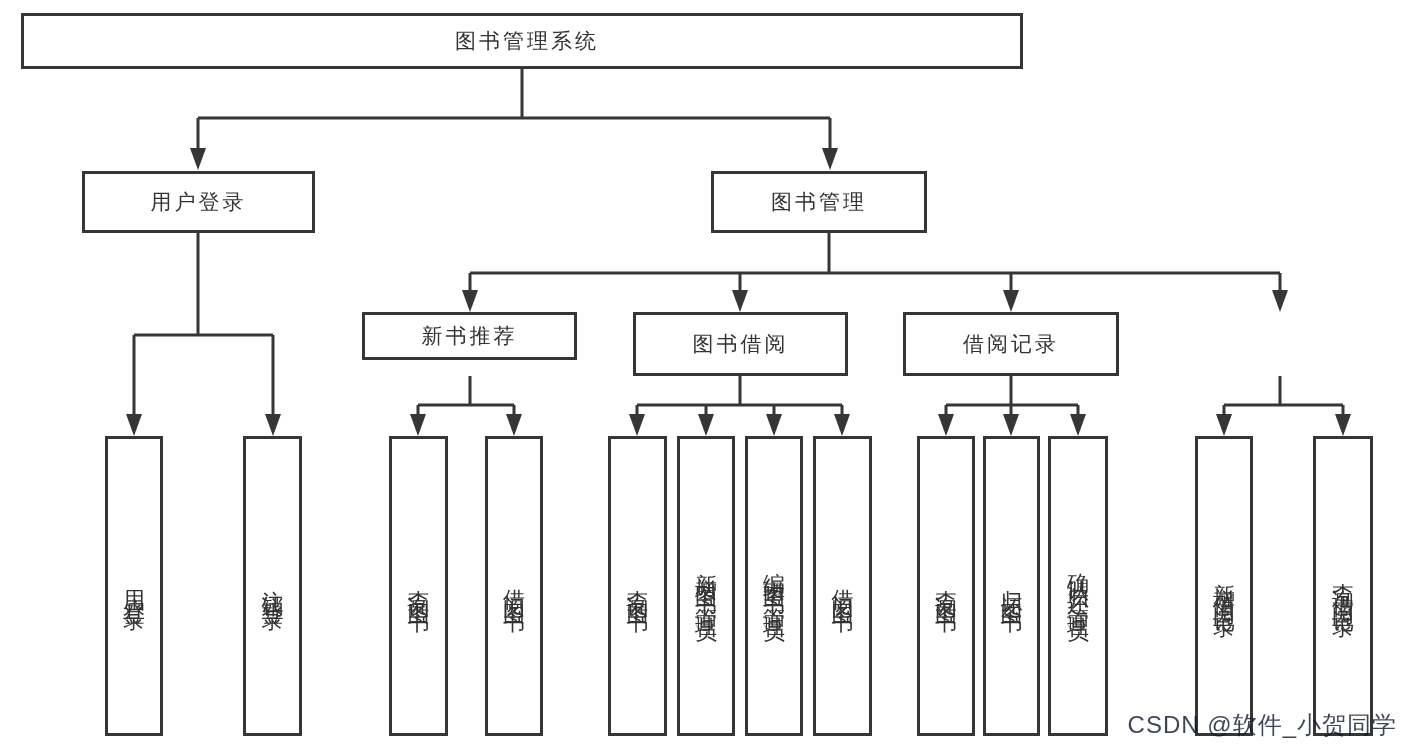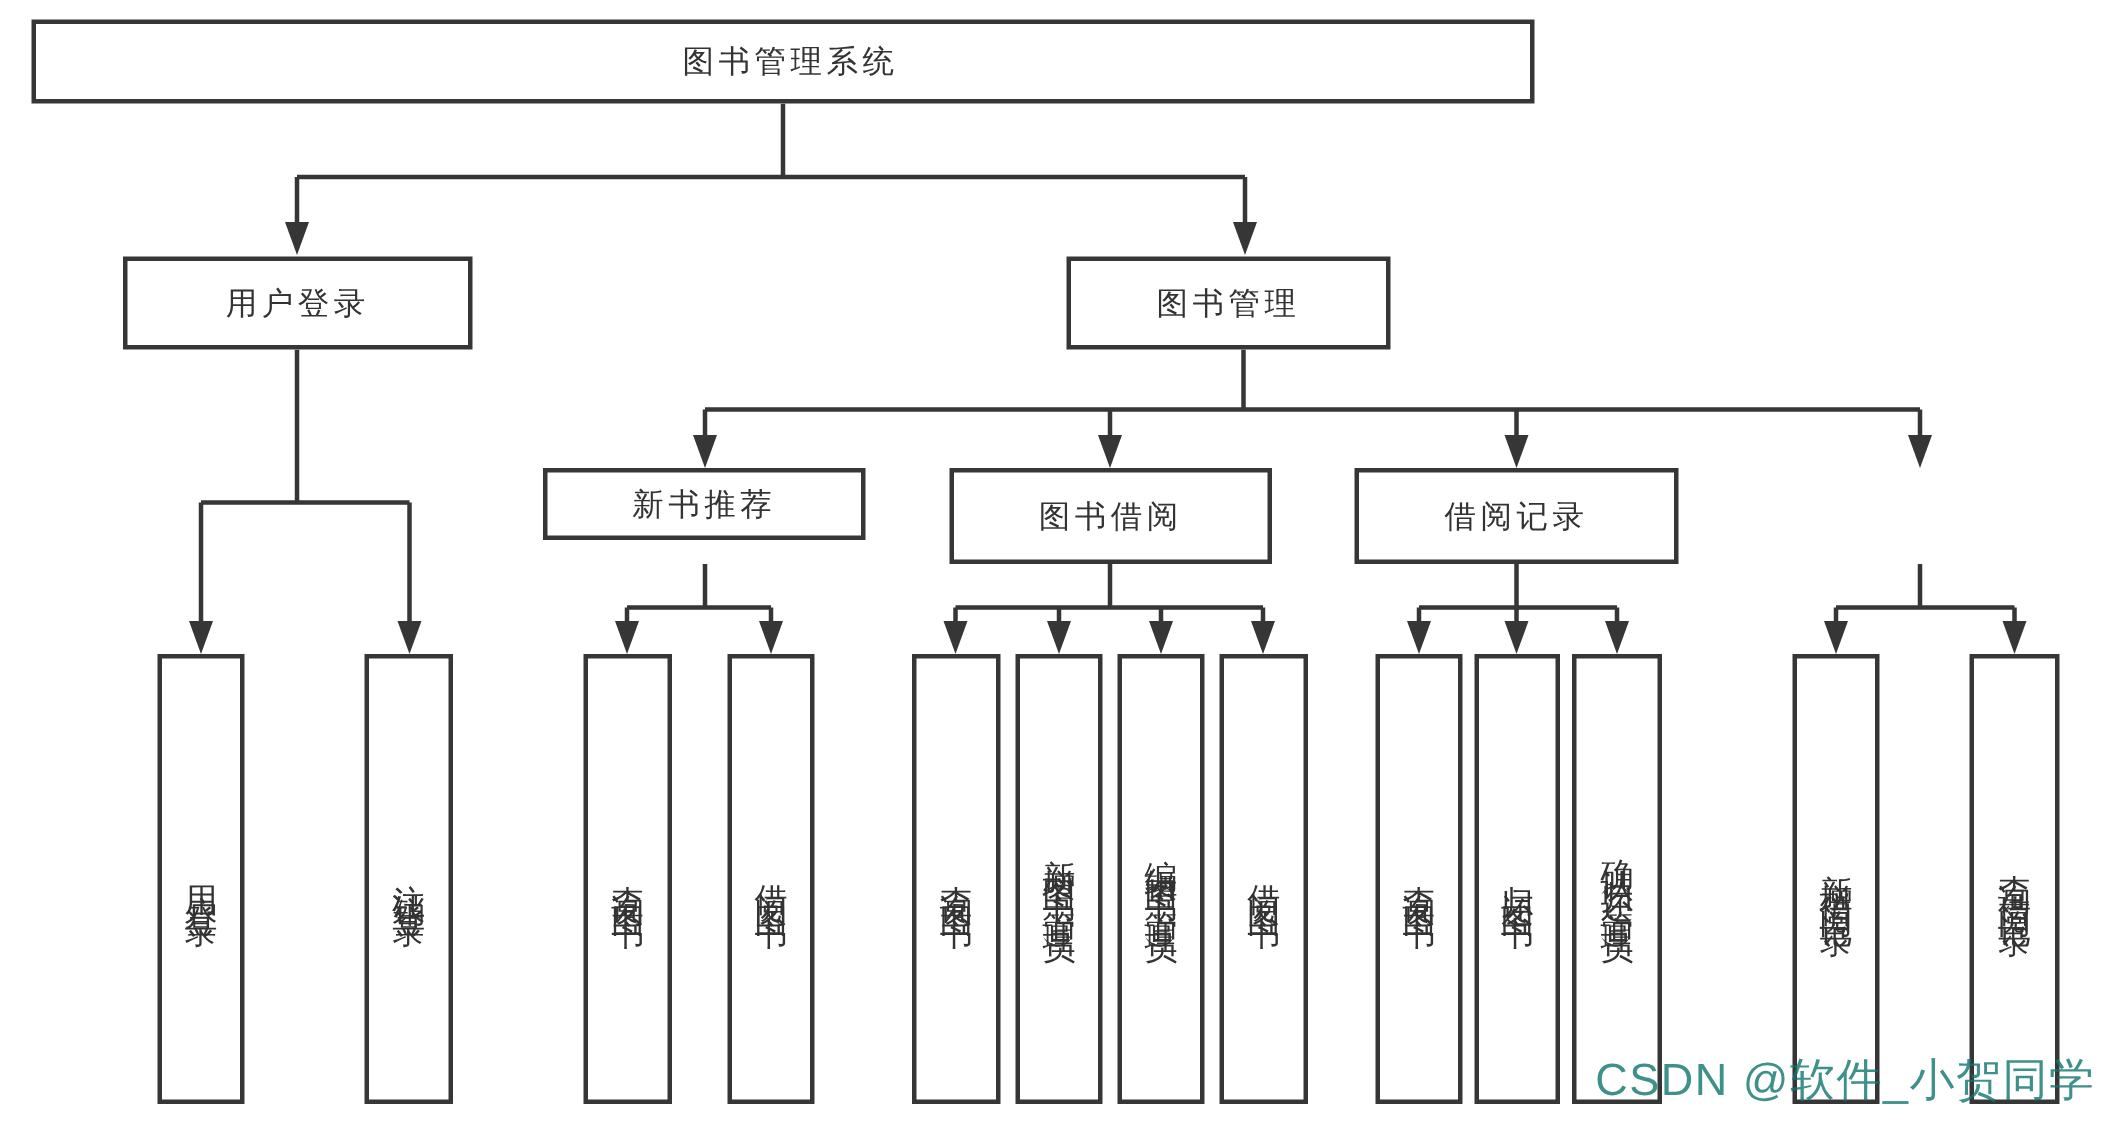--- a/index.html
+++ b/index.html
@@ -59,9 +59,9 @@
     right: 8px;
     bottom: 6px;
     z-index: 3;
-    font-size: 30px;
+    font-size: 24px;
     letter-spacing: 1px;
-    color: #0f766e;
+    color: #0f172a;
     opacity: 0.8;
     white-space: nowrap;
     margin-top: 23px;

